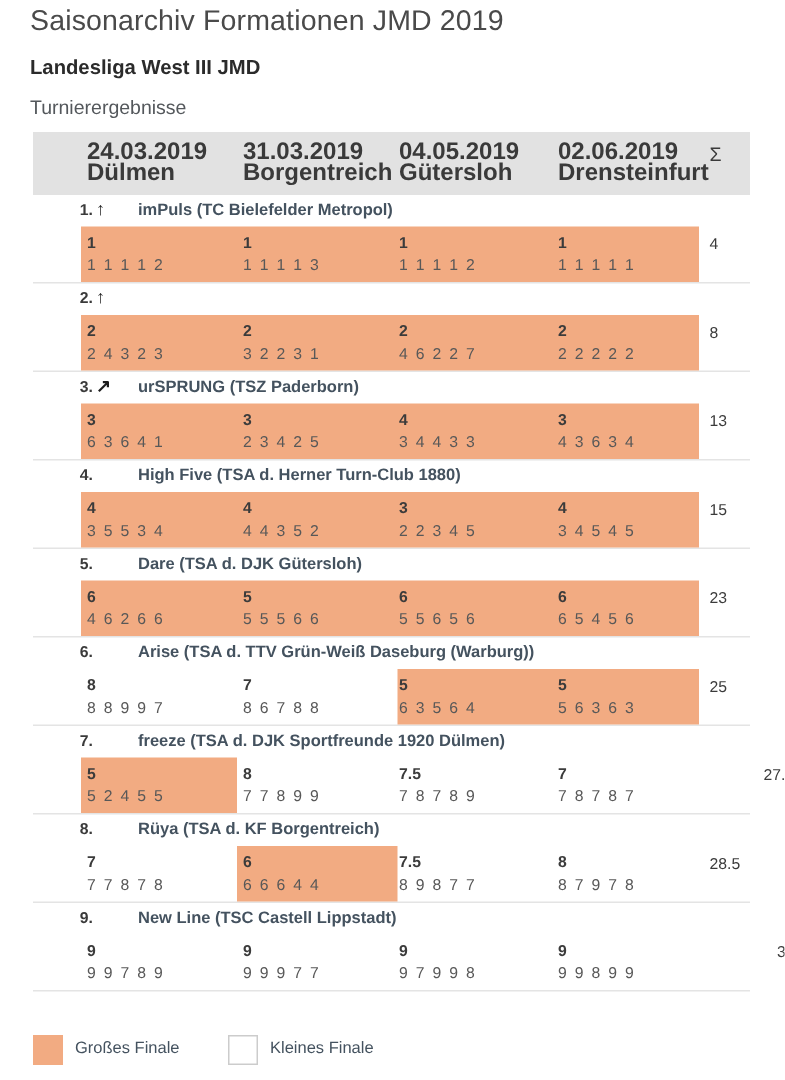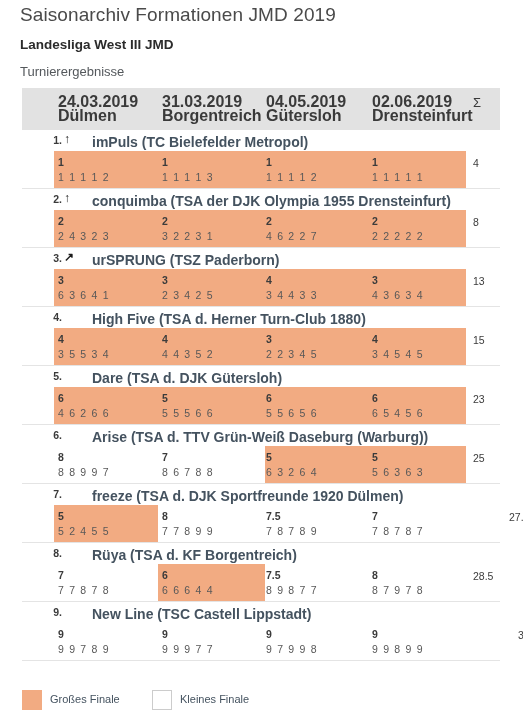--- a/index.html
+++ b/index.html
@@ -102,7 +102,7 @@
   .team {
     position: absolute;
     left: 70px; top: 4px;
-    font-size: 14px;
+    font-size: 11px;
     font-weight: bold;
     color: #44525f;
     white-space: nowrap;

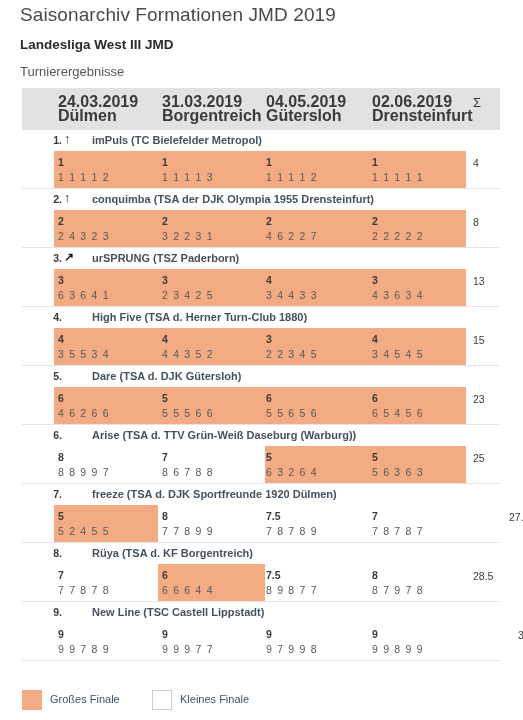--- a/index.html
+++ b/index.html
@@ -230,7 +230,6 @@
           <div class="teamline">
             <div class="rank">2.</div>
             <div class="arrow">↑</div>
-            <div class="team">conquimba (TSA der DJK Olympia 1955 Drensteinfurt)</div>
           </div>
           <div class="scoreline">
             <div class="hl" style="left: 32px; width: 412px; background: rgb(242, 171, 130);"></div>

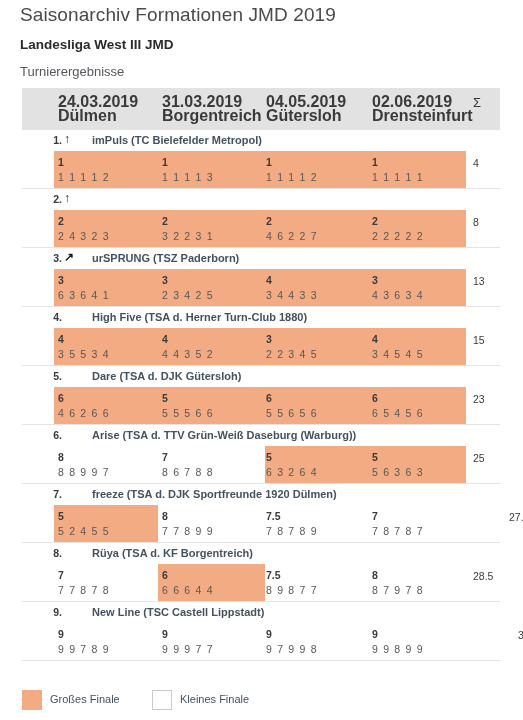--- a/index.html
+++ b/index.html
@@ -348,7 +348,7 @@
             </div>
             <div class="cell" style="left: 244px;">
               <span class="main">5</span>
-              <span class="judges">6 3 2 6 4</span>
+              <span class="judges">6 3 5 6 4</span>
             </div>
             <div class="cell" style="left: 350px;">
               <span class="main">5</span>

